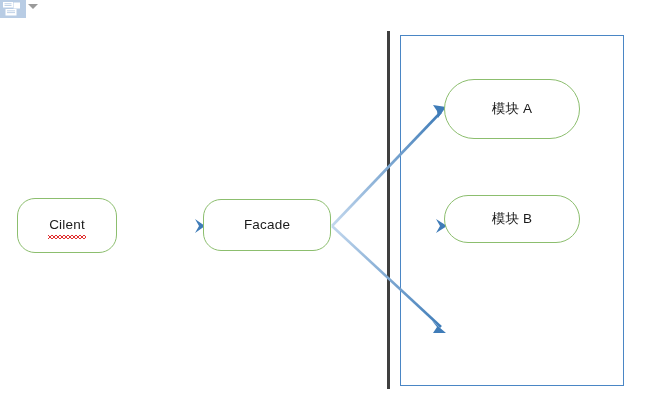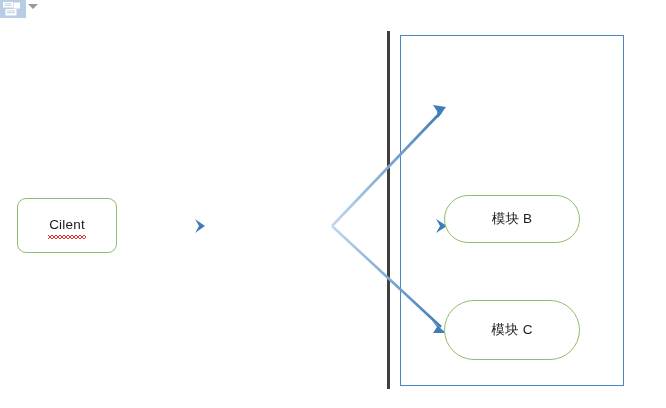--- a/index.html
+++ b/index.html
@@ -182,6 +182,9 @@
   </div>
 
 
+  <div class="shape stadium" style="left:444px; top:79px; width:136px; height:60px;">
+    <span class="shape-label">模块 A</span>
+  </div>
 
   <div class="shape stadium" style="left:444px; top:195px; width:136px; height:48px;">
     <span class="shape-label">模块 B</span>

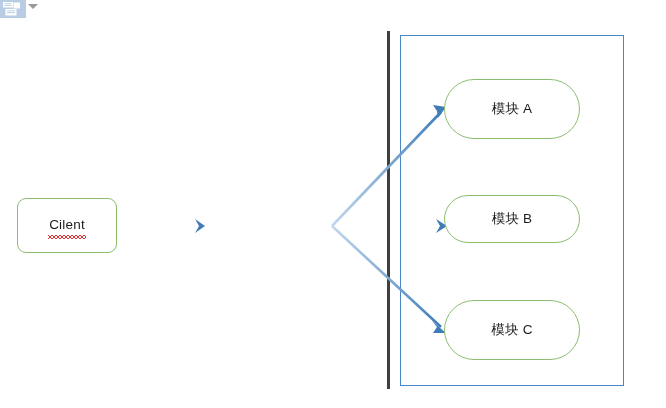--- a/index.html
+++ b/index.html
@@ -62,7 +62,7 @@
     white-space: nowrap;
     letter-spacing: 0.2px;
   }
-  .shape.rounded { border-radius: 9px; }
+  .shape.rounded { border-radius: 18px; }
   .shape.stadium { border-radius: 34px; }
 
   

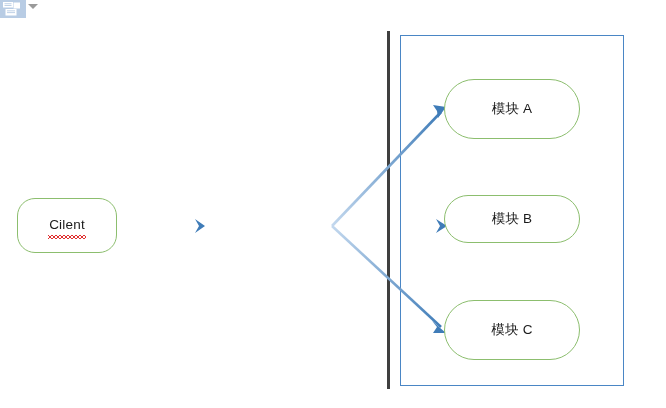--- a/index.html
+++ b/index.html
@@ -181,6 +181,9 @@
     <span class="shape-label misspelled">Cilent</span>
   </div>
 
+  <div class="shape rounded" style="left:203px; top:199px; width:128px; height:52px;">
+    <span class="shape-label">Facade</span>
+  </div>
 
   <div class="shape stadium" style="left:444px; top:79px; width:136px; height:60px;">
     <span class="shape-label">模块 A</span>

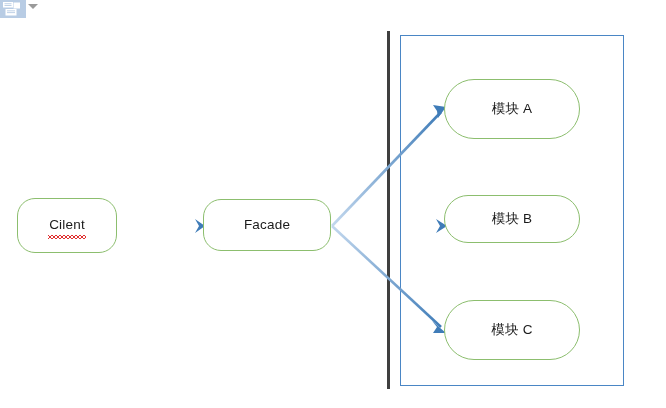--- a/index.html
+++ b/index.html
@@ -193,9 +193,6 @@
     <span class="shape-label">模块 B</span>
   </div>
 
-  <div class="shape stadium" style="left:444px; top:300px; width:136px; height:60px;">
-    <span class="shape-label">模块 C</span>
-  </div>
 
 </div>
 

